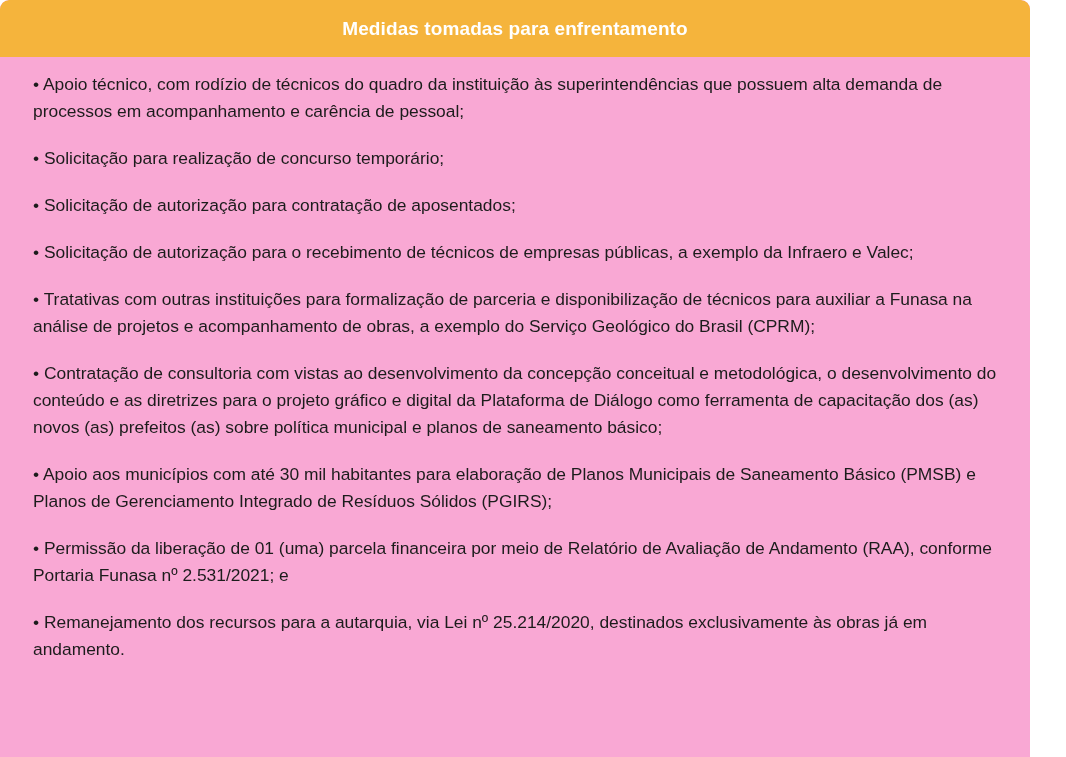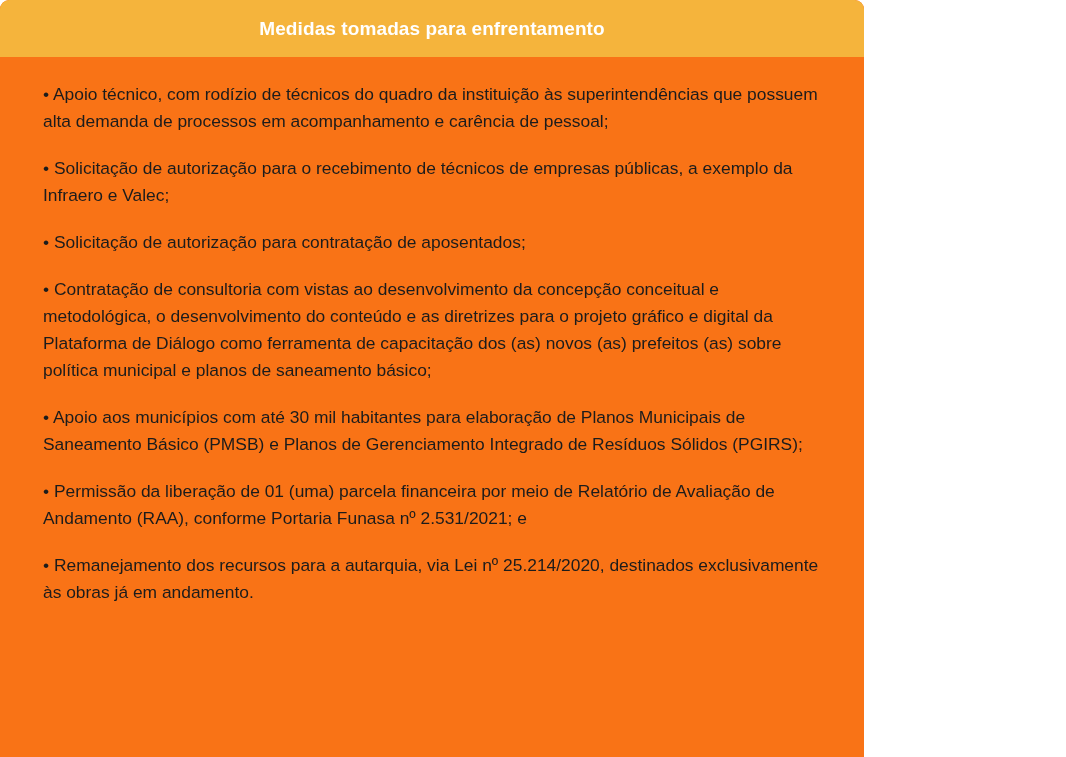--- a/index.html
+++ b/index.html
@@ -15,9 +15,9 @@
     }
     .panel {
       position: relative;
-      width: 864px;
+      width: 1030px;
       height: 757px;
-      background: #f97316;
+      background: #f9a8d4;
       border-top-left-radius: 9px;
       border-top-right-radius: 9px;
       overflow: hidden;

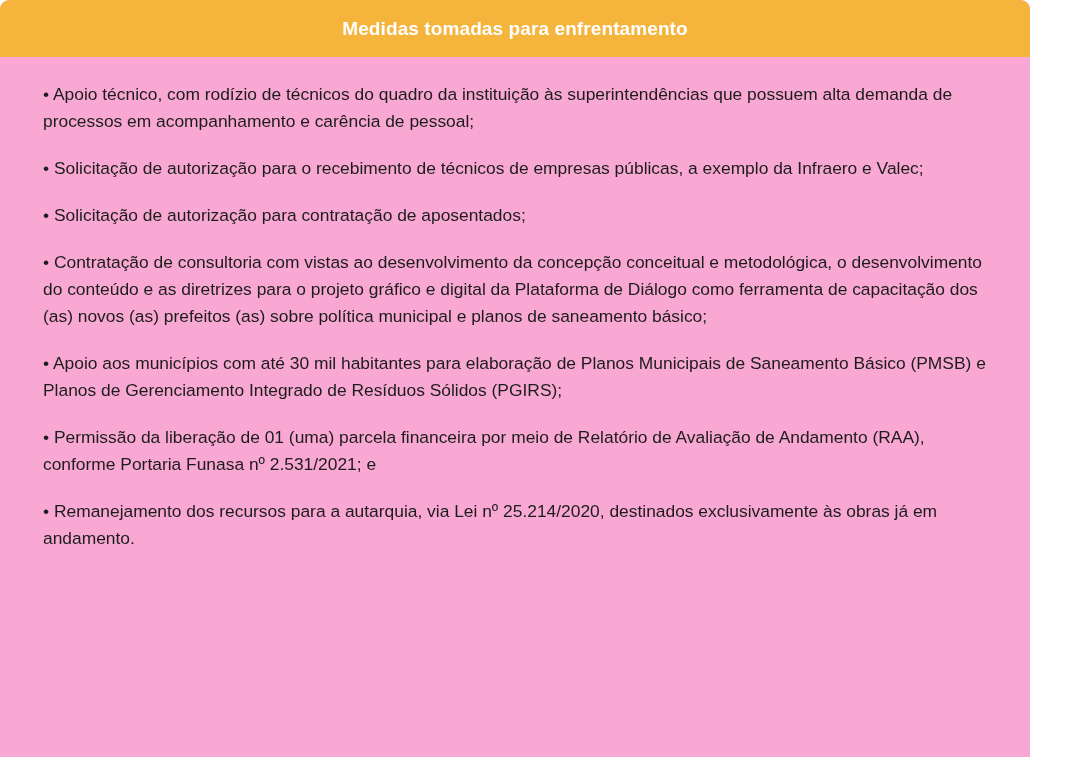--- a/index.html
+++ b/index.html
@@ -37,7 +37,7 @@
     }
     .list {
       list-style: none;
-      margin: 10px;
+      margin: 0;
       padding: 14px 30px 0 33px;
     }
     .item {

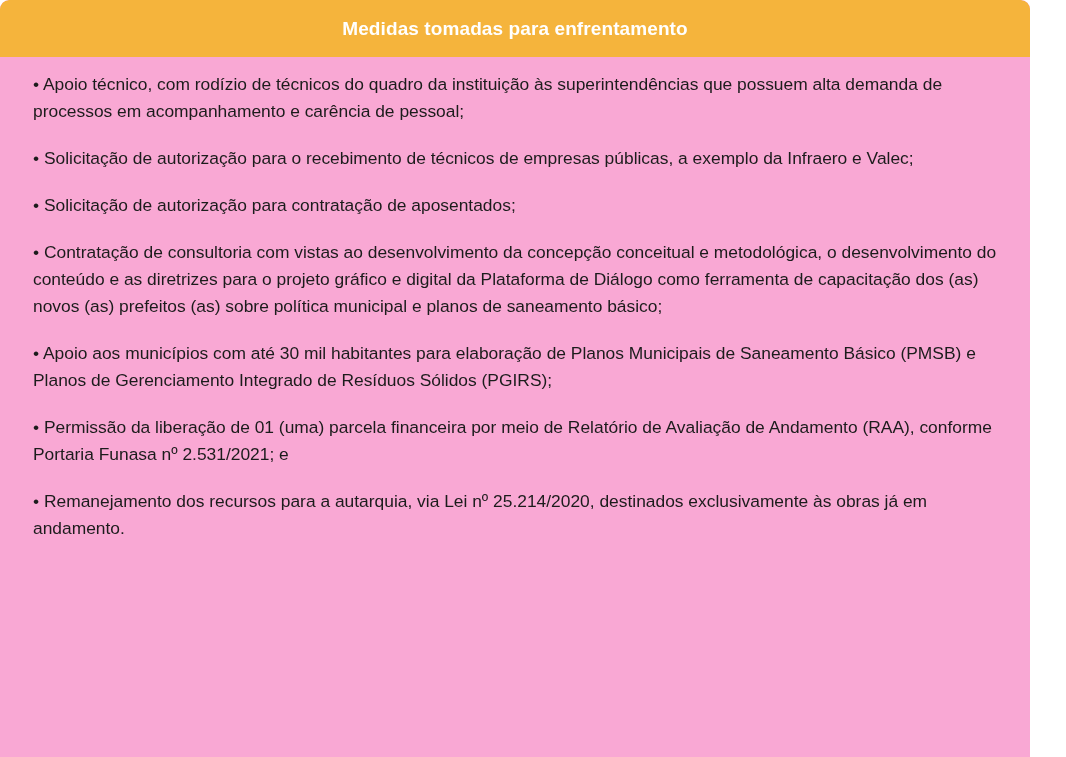--- a/index.html
+++ b/index.html
@@ -57,6 +57,7 @@
   <div class="header">Medidas tomadas para enfrentamento</div>
   <ul class="list">
     <li class="item"><span class="bullet">•</span> <span>Apoio técnico, com rodízio de técnicos do quadro da instituição às superintendências que possuem alta demanda de processos em acompanhamento e carência de pessoal;</span></li>
+    <li class="item"><span class="bullet">•</span> <span>Solicitação para realização de concurso temporário;</span></li>
     <li class="item"><span class="bullet">•</span> <span>Solicitação de autorização para o recebimento de técnicos de empresas públicas, a exemplo da Infraero e Valec;</span></li>
     <li class="item"><span class="bullet">•</span> <span>Solicitação de autorização para contratação de aposentados;</span></li>
     <li class="item"><span class="bullet">•</span> <span>Contratação de consultoria com vistas ao desenvolvimento da concepção conceitual e metodológica, o desenvolvimento do conteúdo e as diretrizes para o projeto gráfico e digital da Plataforma de Diálogo como ferramenta de capacitação dos (as) novos (as) prefeitos (as) sobre política municipal e planos de saneamento básico;</span></li>

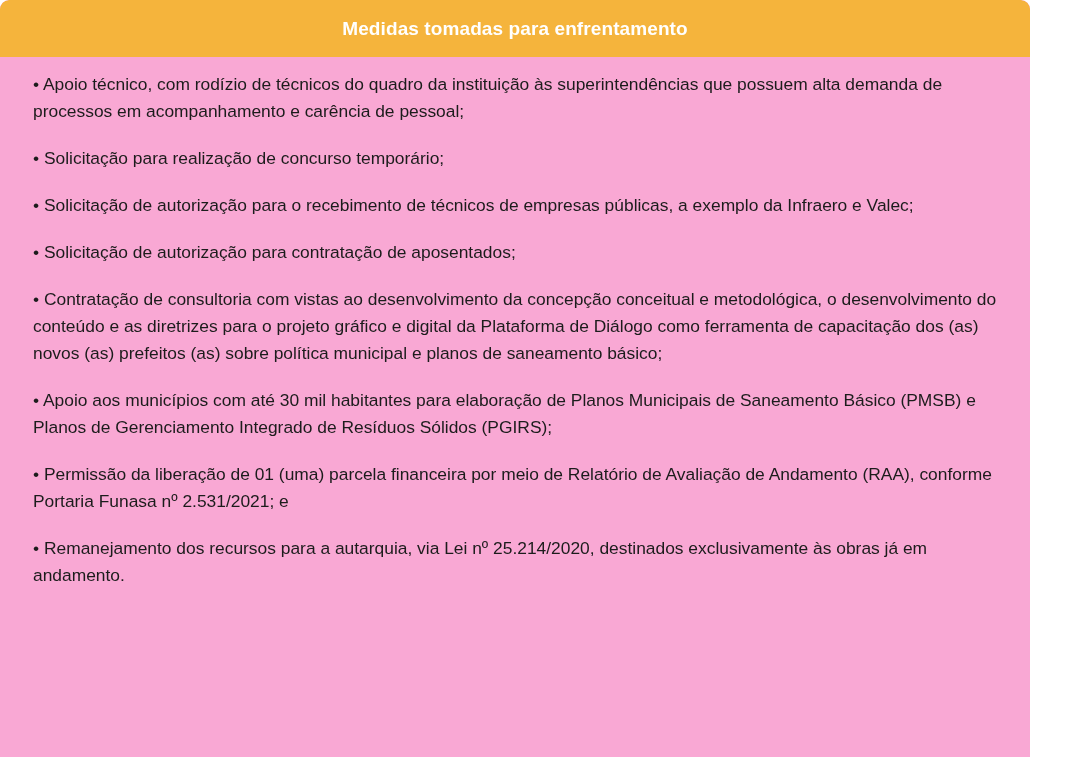--- a/index.html
+++ b/index.html
@@ -58,8 +58,8 @@
   <ul class="list">
     <li class="item"><span class="bullet">•</span> <span>Apoio técnico, com rodízio de técnicos do quadro da instituição às superintendências que possuem alta demanda de processos em acompanhamento e carência de pessoal;</span></li>
     <li class="item"><span class="bullet">•</span> <span>Solicitação para realização de concurso temporário;</span></li>
+    <li class="item"><span class="bullet">•</span> <span>Solicitação de autorização para contratação de aposentados;</span></li>
     <li class="item"><span class="bullet">•</span> <span>Solicitação de autorização para o recebimento de técnicos de empresas públicas, a exemplo da Infraero e Valec;</span></li>
-    <li class="item"><span class="bullet">•</span> <span>Solicitação de autorização para contratação de aposentados;</span></li>
     <li class="item"><span class="bullet">•</span> <span>Contratação de consultoria com vistas ao desenvolvimento da concepção conceitual e metodológica, o desenvolvimento do conteúdo e as diretrizes para o projeto gráfico e digital da Plataforma de Diálogo como ferramenta de capacitação dos (as) novos (as) prefeitos (as) sobre política municipal e planos de saneamento básico;</span></li>
     <li class="item"><span class="bullet">•</span> <span>Apoio aos municípios com até 30 mil habitantes para elaboração de Planos Municipais de Saneamento Básico (PMSB) e Planos de Gerenciamento Integrado de Resíduos Sólidos (PGIRS);</span></li>
     <li class="item"><span class="bullet">•</span> <span>Permissão da liberação de  01 (uma) parcela financeira por meio de Relatório de Avaliação de Andamento (RAA), conforme Portaria Funasa nº 2.531/2021; e</span></li>

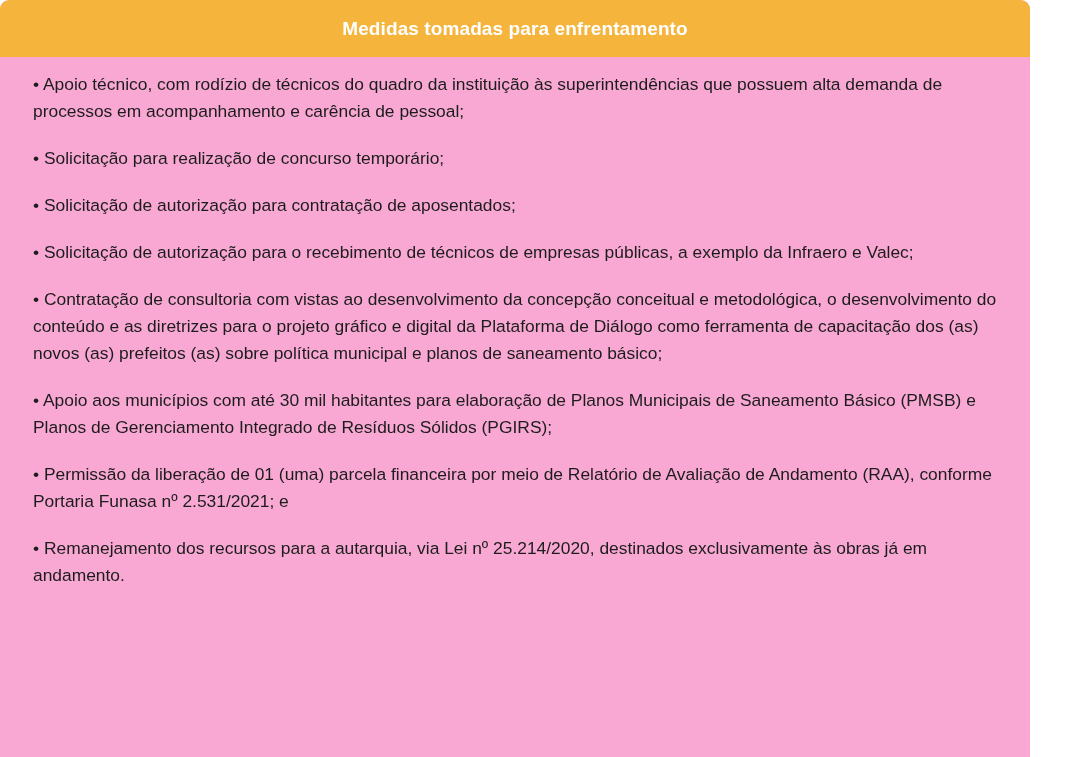--- a/index.html
+++ b/index.html
@@ -60,6 +60,7 @@
     <li class="item"><span class="bullet">•</span> <span>Solicitação para realização de concurso temporário;</span></li>
     <li class="item"><span class="bullet">•</span> <span>Solicitação de autorização para contratação de aposentados;</span></li>
     <li class="item"><span class="bullet">•</span> <span>Solicitação de autorização para o recebimento de técnicos de empresas públicas, a exemplo da Infraero e Valec;</span></li>
+    <li class="item"><span class="bullet">•</span> <span>Tratativas com outras instituições para formalização de parceria e disponibilização de técnicos para auxiliar a Funasa na análise de projetos e acompanhamento de obras, a exemplo do Serviço Geológico do Brasil (CPRM);</span></li>
     <li class="item"><span class="bullet">•</span> <span>Contratação de consultoria com vistas ao desenvolvimento da concepção conceitual e metodológica, o desenvolvimento do conteúdo e as diretrizes para o projeto gráfico e digital da Plataforma de Diálogo como ferramenta de capacitação dos (as) novos (as) prefeitos (as) sobre política municipal e planos de saneamento básico;</span></li>
     <li class="item"><span class="bullet">•</span> <span>Apoio aos municípios com até 30 mil habitantes para elaboração de Planos Municipais de Saneamento Básico (PMSB) e Planos de Gerenciamento Integrado de Resíduos Sólidos (PGIRS);</span></li>
     <li class="item"><span class="bullet">•</span> <span>Permissão da liberação de  01 (uma) parcela financeira por meio de Relatório de Avaliação de Andamento (RAA), conforme Portaria Funasa nº 2.531/2021; e</span></li>

